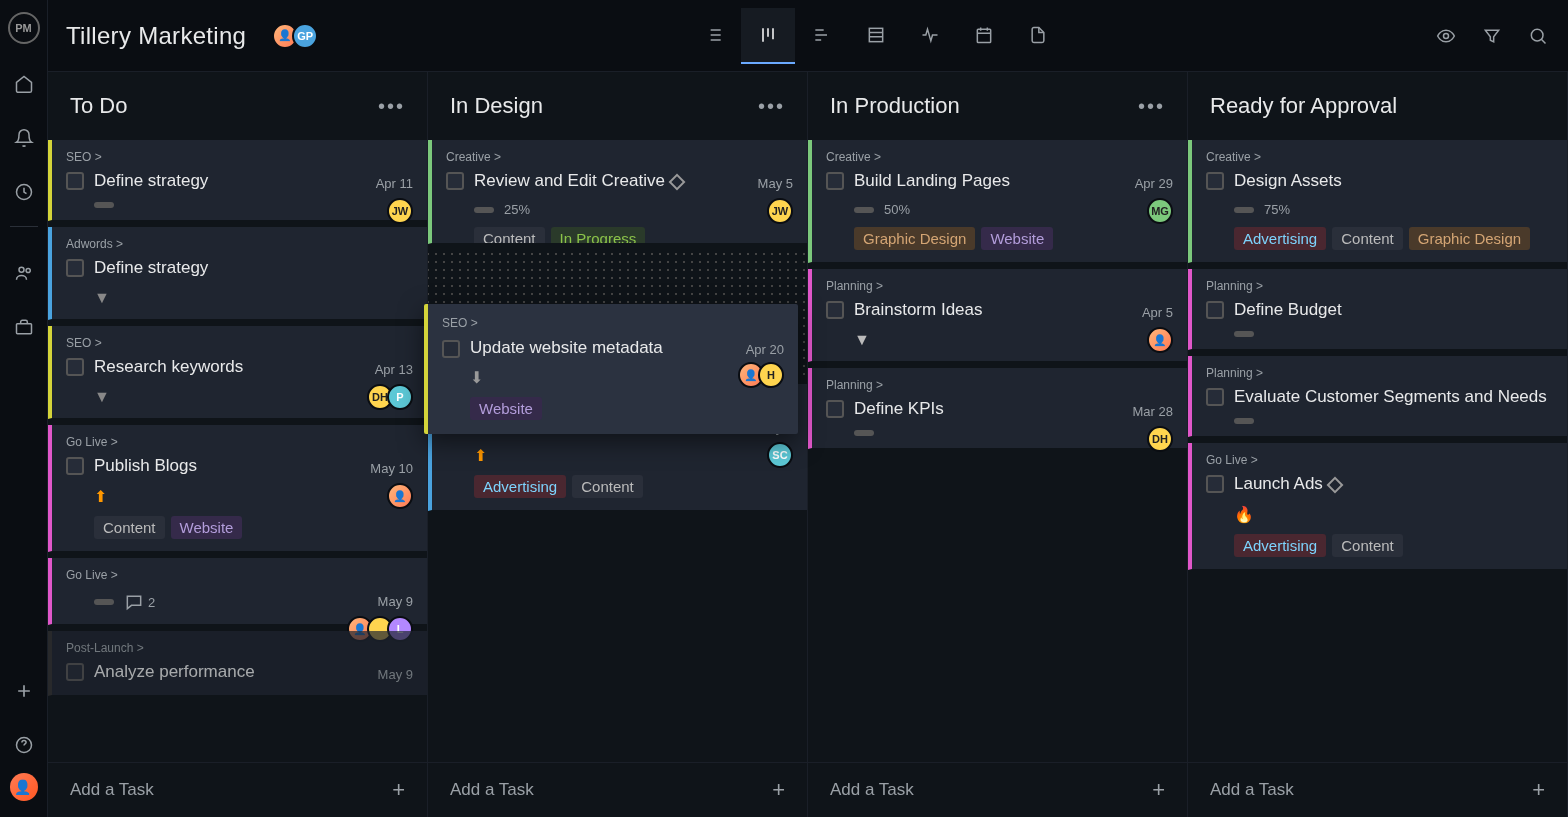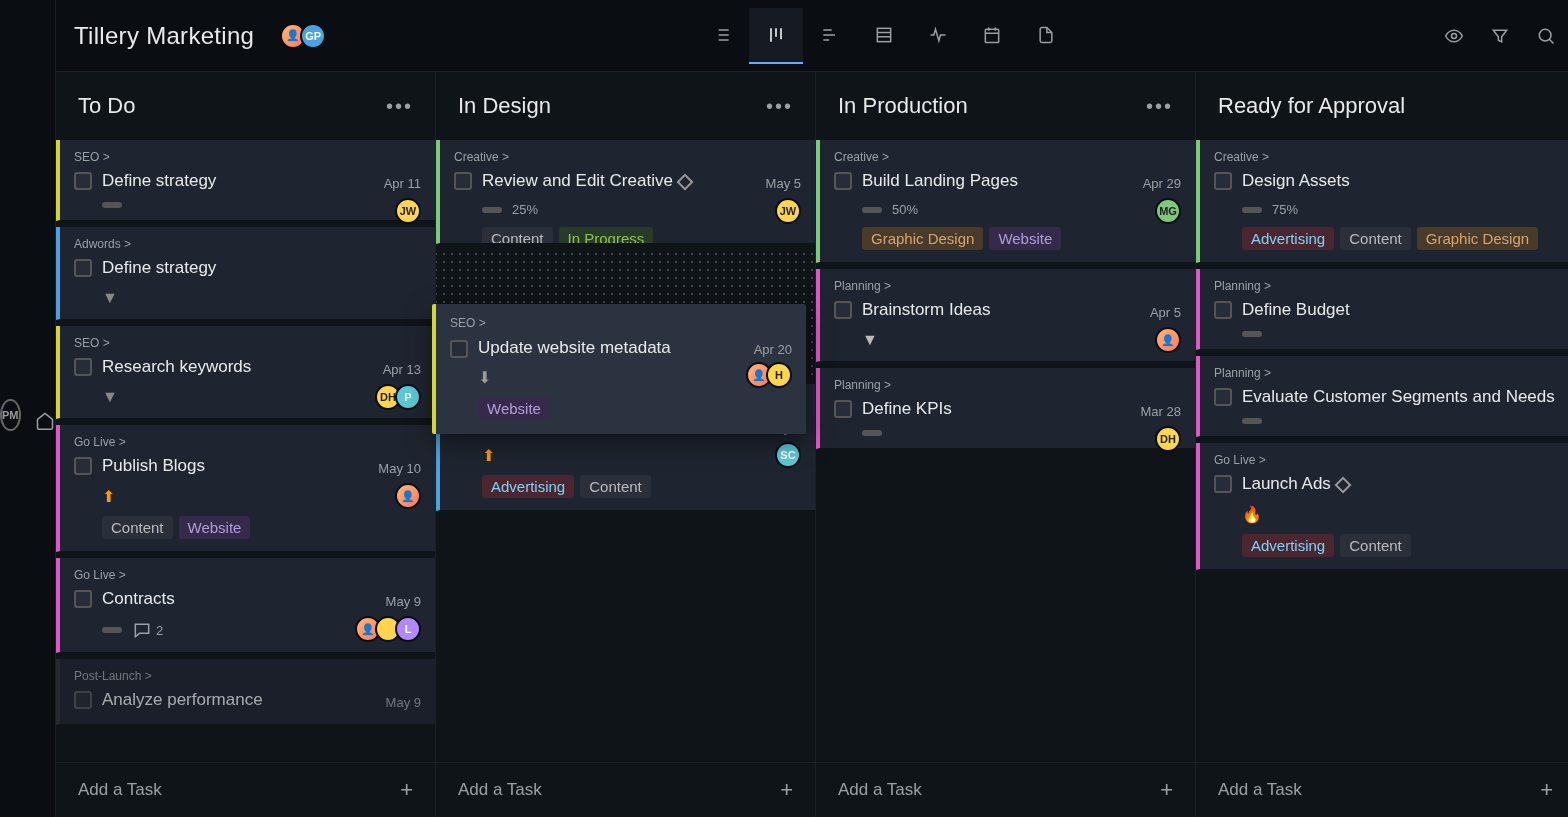--- a/index.html
+++ b/index.html
@@ -7,7 +7,7 @@
 .app { display:flex; height:100%; }
 
 
-.rail { width:56px; background:#0a0d12; display:flex; flex-direction:row; align-items:center; padding-top:12px; gap:14px; border-right:1px solid #1a1f28; }
+.rail { width:56px; background:#0a0d12; display:flex; flex-direction:column; align-items:center; padding-top:12px; gap:14px; border-right:1px solid #1a1f28; }
 .rail .logo { width:32px; height:32px; border-radius:50%; border:2px solid #666; display:flex; align-items:center; justify-content:center; font-size:11px; font-weight:bold; color:#999; }
 .rail .ricon { width:28px; height:28px; display:flex; align-items:center; justify-content:center; color:#9aa0a6; cursor:pointer; margin-top:12px; }
 .rail .divider { width:28px; height:1px; background:#2a2f38; margin:6px 0; }

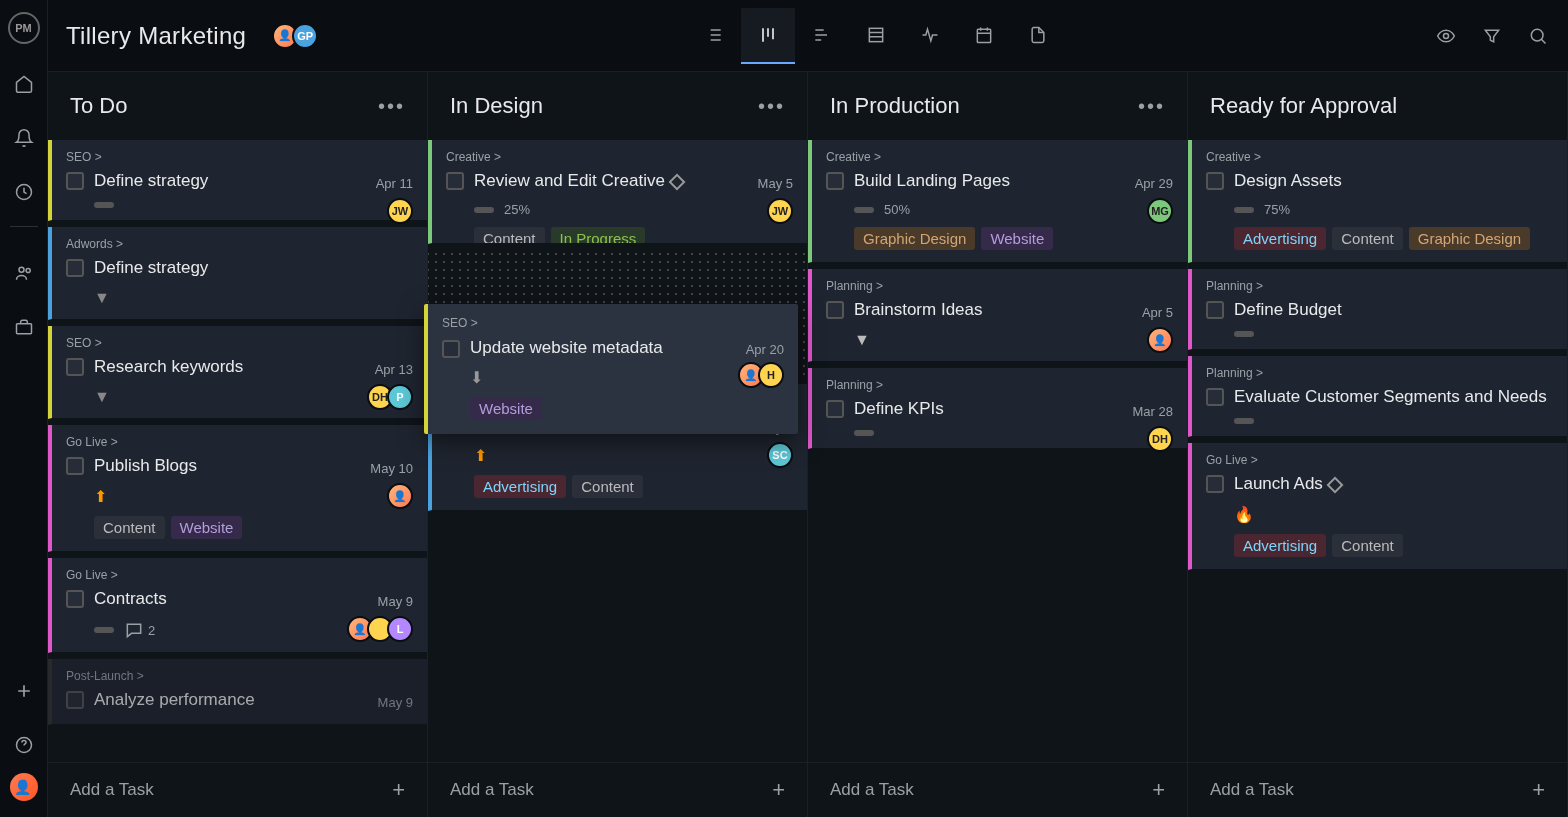--- a/index.html
+++ b/index.html
@@ -278,10 +278,6 @@
             </div>
             <div class="card bc-magenta">
               <div class="cat">Go Live &gt;</div>
-              <div class="row1">
-                <div class="chk"></div>
-                <div class="ttl">Contracts</div>
-              </div>
               <div class="date">May 9</div>
               <div class="asg">
                 <div class="avg ava-face">👤</div>

